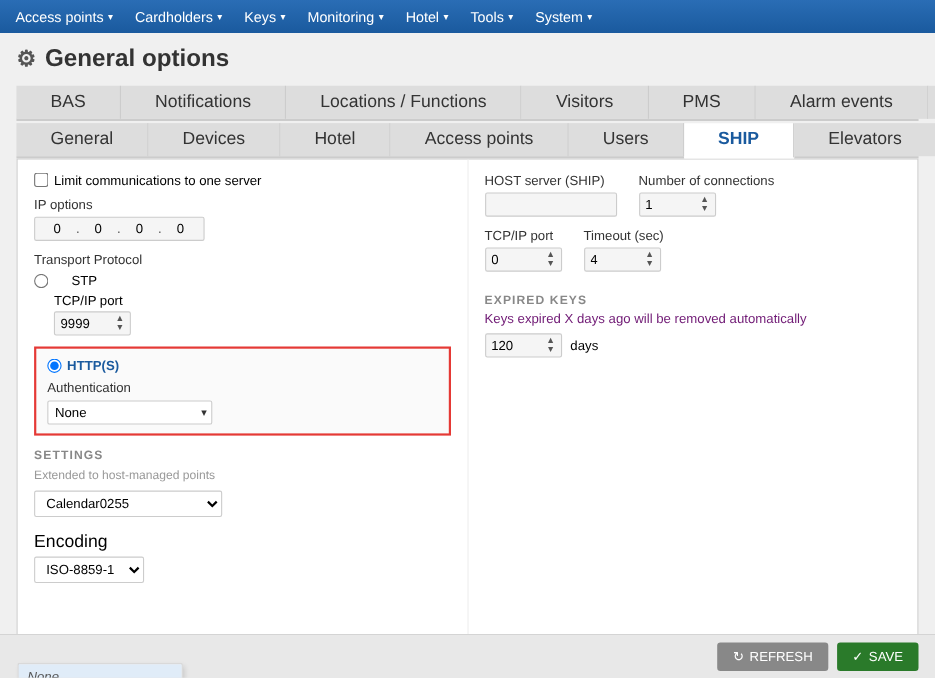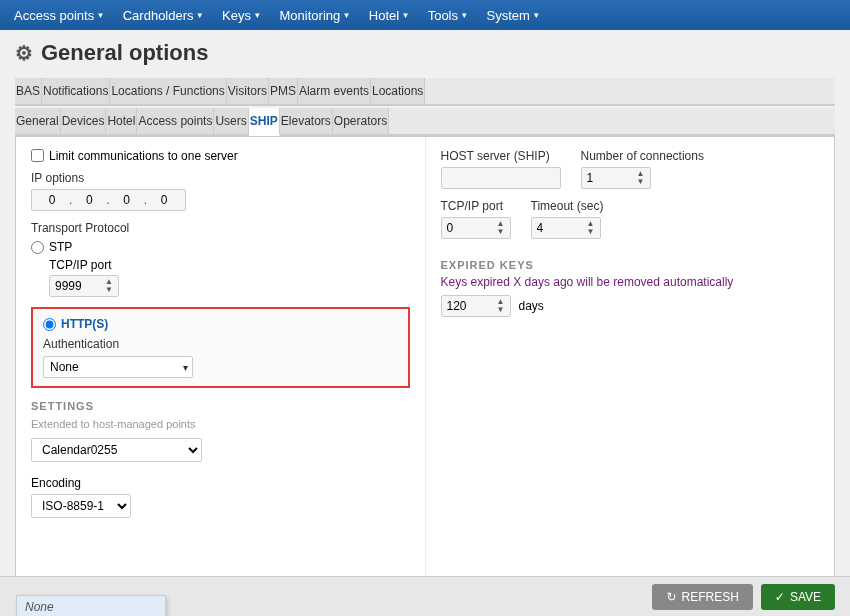--- a/index.html
+++ b/index.html
@@ -53,9 +53,9 @@
       margin-bottom: 0;
     }
     .tab {
-      padding: 6px 1px;
+      padding: 6px 31px;
       cursor: pointer;
-      font-size: 12px;
+      font-size: 16px;
       color: #333;
       border-right: 1px solid #ccc;
       background: #ddd;

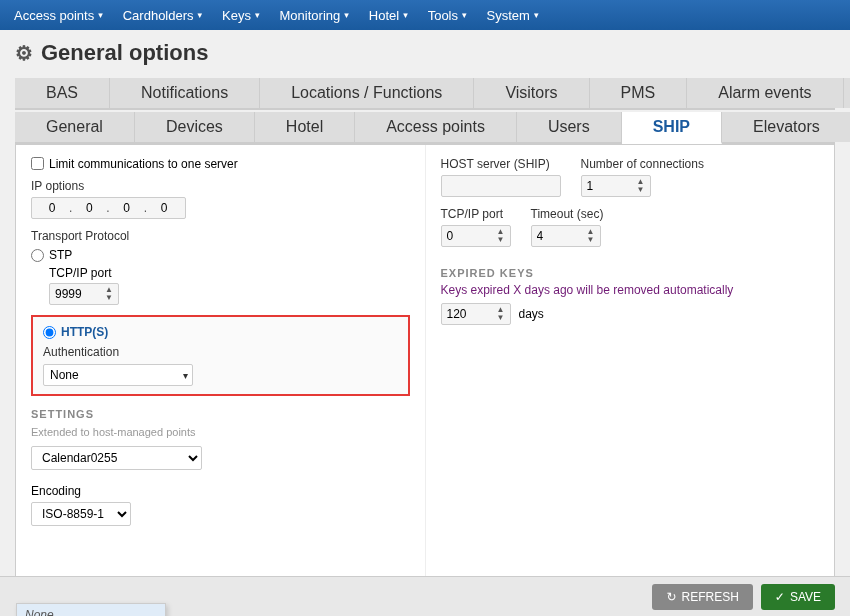--- a/index.html
+++ b/index.html
@@ -135,7 +135,7 @@
     .radio-row {
       display: flex;
       align-items: center;
-      gap: 5px;
+      gap: 21px;
       margin-bottom: 4px;
     }
     .port-label { font-size: 12px; margin-bottom: 3px; margin-left: 18px; }

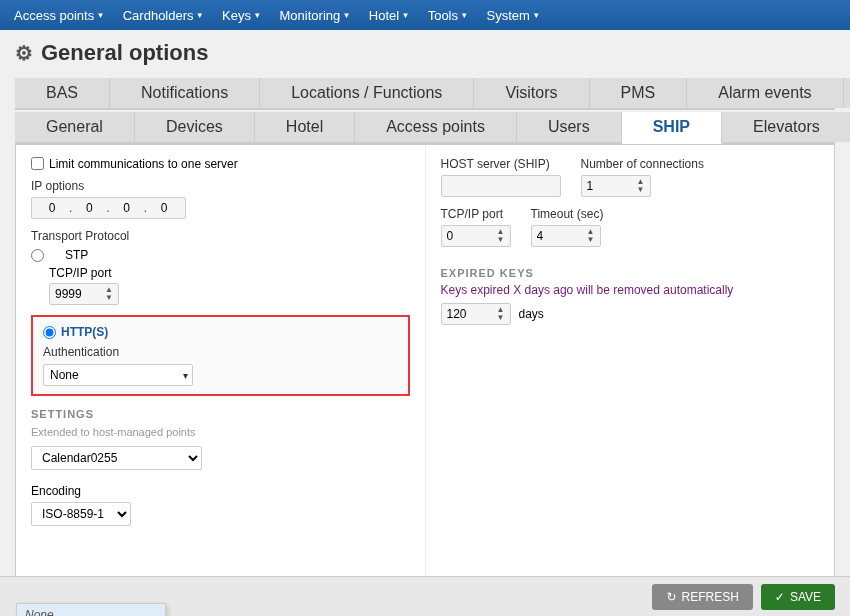--- a/index.html
+++ b/index.html
@@ -238,7 +238,7 @@
       margin-bottom: 8px;
     }
 
-    .encoding-label { font-size: 12px; margin-bottom: 4px; margin-top: 6px; }
+    .encoding-label { font-size: 16px; margin-bottom: 4px; margin-top: 6px; }
     .encoding-select {
       width: 100px;
       padding: 3px 6px;

